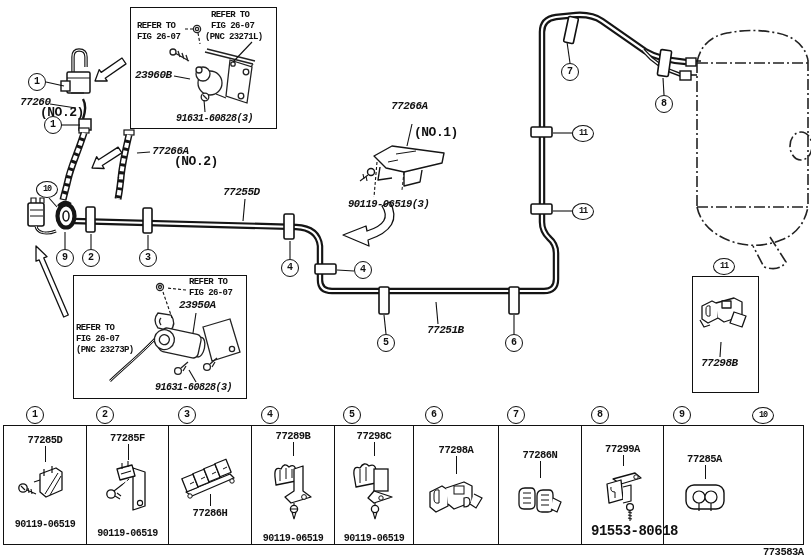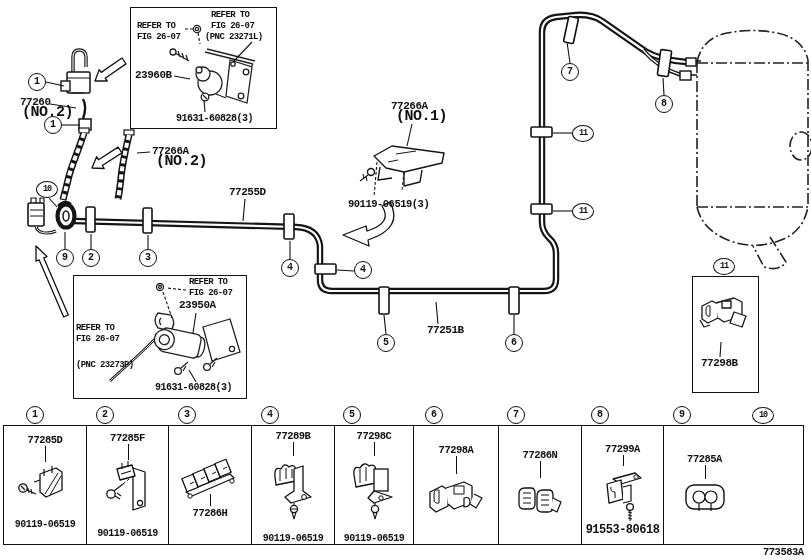--- a/index.html
+++ b/index.html
@@ -6,7 +6,7 @@
   #page{position:relative;width:811px;height:560px;background:#fff;overflow:hidden;
         font-family:"Liberation Mono","DejaVu Sans Mono",monospace;color:#111;}
   #art{position:absolute;left:0;top:0;z-index:1;}
-  .lbl{position:absolute;z-index:3;font-weight:bold;font-size:11px;line-height:11px;letter-spacing:-0.5px;white-space:nowrap;}
+  .lbl{position:absolute;z-index:3;font-weight:bold;font-size:11px;line-height:11px;letter-spacing:-0.5px;white-space:nowrap;font-style:italic;}
   .sub{position:absolute;z-index:3;font-weight:bold;font-size:15px;line-height:10px;letter-spacing:-0.5px;white-space:nowrap;}
   .refer{position:absolute;z-index:3;font-weight:bold;font-size:9px;line-height:10.5px;letter-spacing:-0.6px;white-space:nowrap;}
   .callout{position:absolute;z-index:4;width:16px;height:16px;border:1.6px solid #111;border-radius:50%;

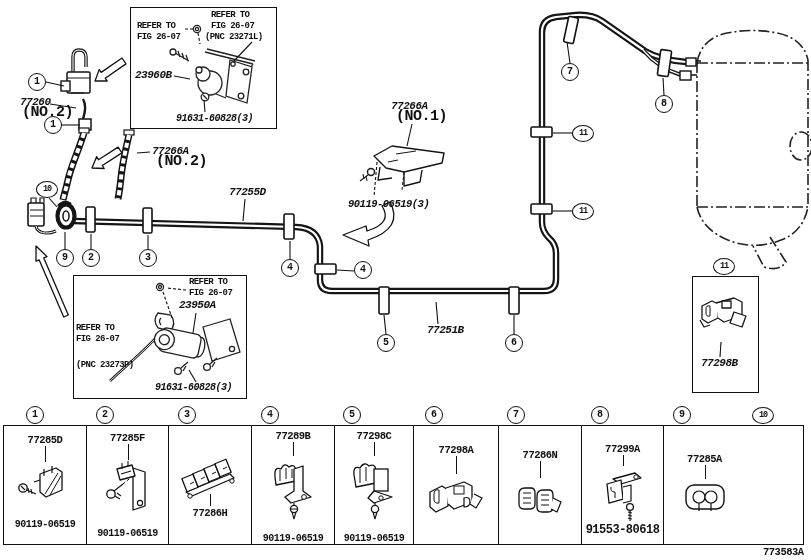--- a/index.html
+++ b/index.html
@@ -7,7 +7,7 @@
         font-family:"Liberation Mono","DejaVu Sans Mono",monospace;color:#111;}
   #art{position:absolute;left:0;top:0;z-index:1;}
   .lbl{position:absolute;z-index:3;font-weight:bold;font-size:11px;line-height:11px;letter-spacing:-0.5px;white-space:nowrap;font-style:italic;}
-  .sub{position:absolute;z-index:3;font-weight:bold;font-size:15px;line-height:10px;letter-spacing:-0.5px;white-space:nowrap;}
+  .sub{position:absolute;z-index:3;font-weight:bold;font-size:13px;line-height:10px;letter-spacing:-0.5px;white-space:nowrap;margin-left:18px;}
   .refer{position:absolute;z-index:3;font-weight:bold;font-size:9px;line-height:10.5px;letter-spacing:-0.6px;white-space:nowrap;}
   .callout{position:absolute;z-index:4;width:16px;height:16px;border:1.6px solid #111;border-radius:50%;
            background:#fff;display:flex;align-items:center;justify-content:center;

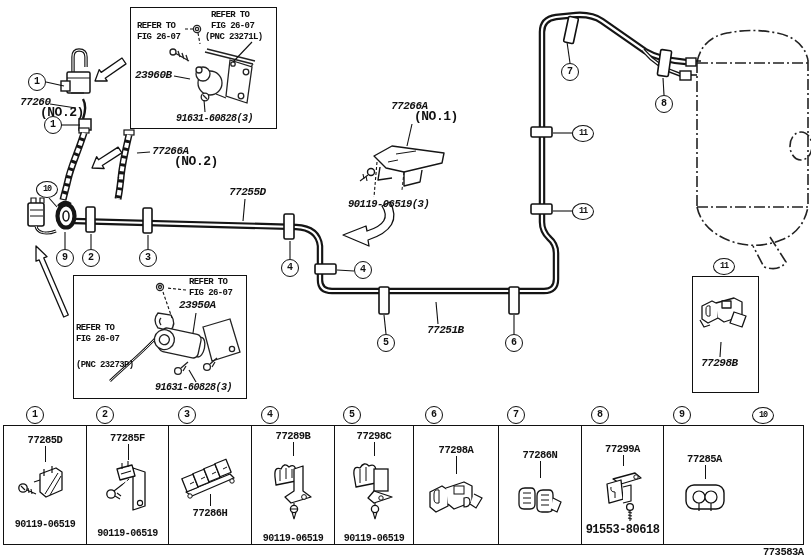--- a/index.html
+++ b/index.html
@@ -206,7 +206,7 @@
 <div class="lbl" style="left:229px;top:187px;">77255D</div>
 
 <div class="lbl" style="left:391px;top:101px;">77266A</div>
-<div class="sub" style="left:396px;top:112px;">(NO.1)</div>
+<div class="sub" style="left:396px;top:128px;">(NO.1)</div>
 
 <div class="lbl" style="left:348px;top:199px;font-size:10.5px;">90119-06519(3)</div>
 

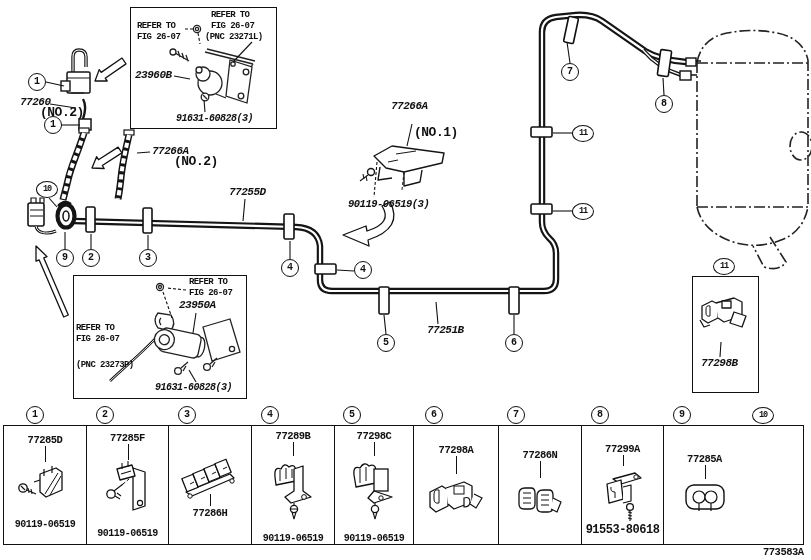--- a/index.html
+++ b/index.html
@@ -203,7 +203,7 @@
 <div class="lbl" style="left:152px;top:146px;">77266A</div>
 <div class="sub" style="left:156px;top:157px;">(NO.2)</div>
 
-<div class="lbl" style="left:229px;top:187px;">77255D</div>
+<div class="lbl" style="left:223px;top:187px;">77255D</div>
 
 <div class="lbl" style="left:391px;top:101px;">77266A</div>
 <div class="sub" style="left:396px;top:128px;">(NO.1)</div>

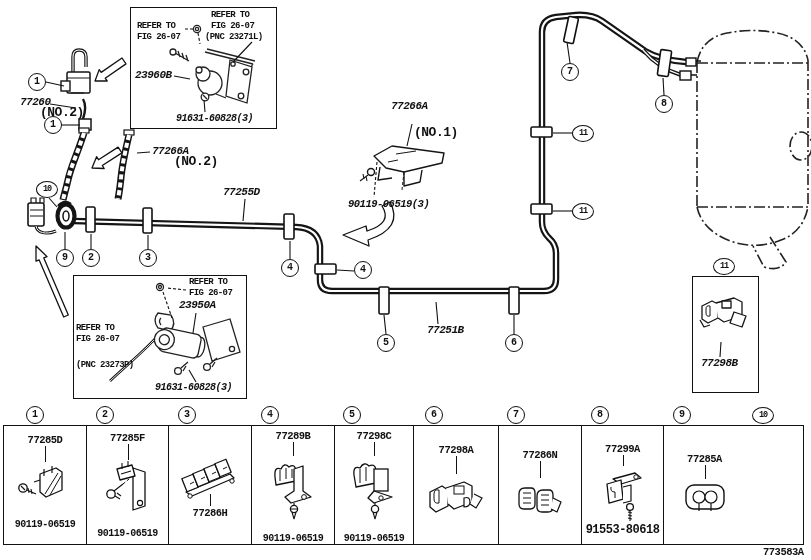--- a/index.html
+++ b/index.html
@@ -227,7 +227,7 @@
 <div class="lbl" style="left:179px;top:300px;">23950A</div>
 <div class="refer" style="left:76px;top:323px;">REFER TO</div>
 <div class="refer" style="left:76px;top:334px;">FIG 26-07</div>
-<div class="refer" style="left:76px;top:360px;">(PNC 23273P)</div>
+<div class="refer" style="left:76px;top:345px;">(PNC 23273P)</div>
 <div class="lbl" style="left:155px;top:382px;font-size:10px;">91631-60828(3)</div>
 
 <div class="callout" style="left:28px;top:73px;">1</div>

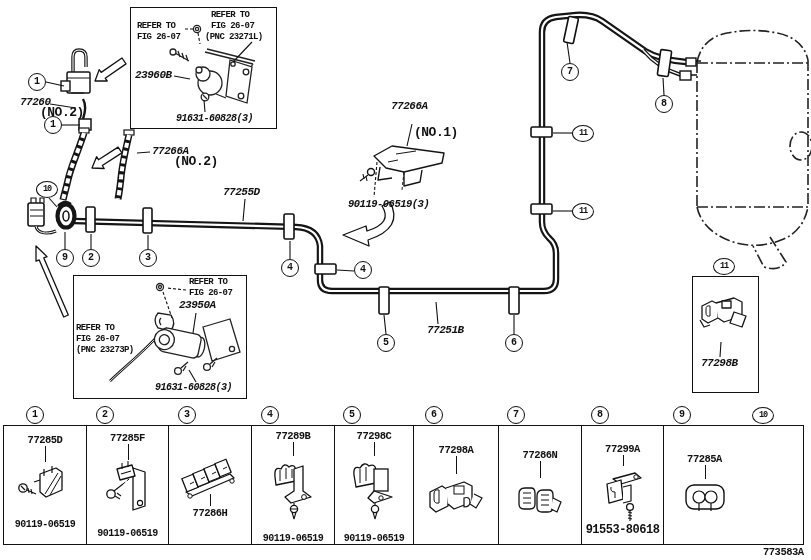--- a/index.html
+++ b/index.html
@@ -386,7 +386,7 @@
         <path d="M33 43 L33 54 M31 45 L35 46 M31 48 L35 49 M31 51 L35 52" stroke="#111" stroke-width="1.1" fill="none"></path>
       </svg>
     </div>
-    <div class="cl" style="top:97px;font-size:12px;">91553-80618</div>
+    <div class="cl" style="top:97px;font-size:14px;margin-left:12px;">91553-80618</div>
   </div>
 
   <div class="cell" style="width:81px;">

